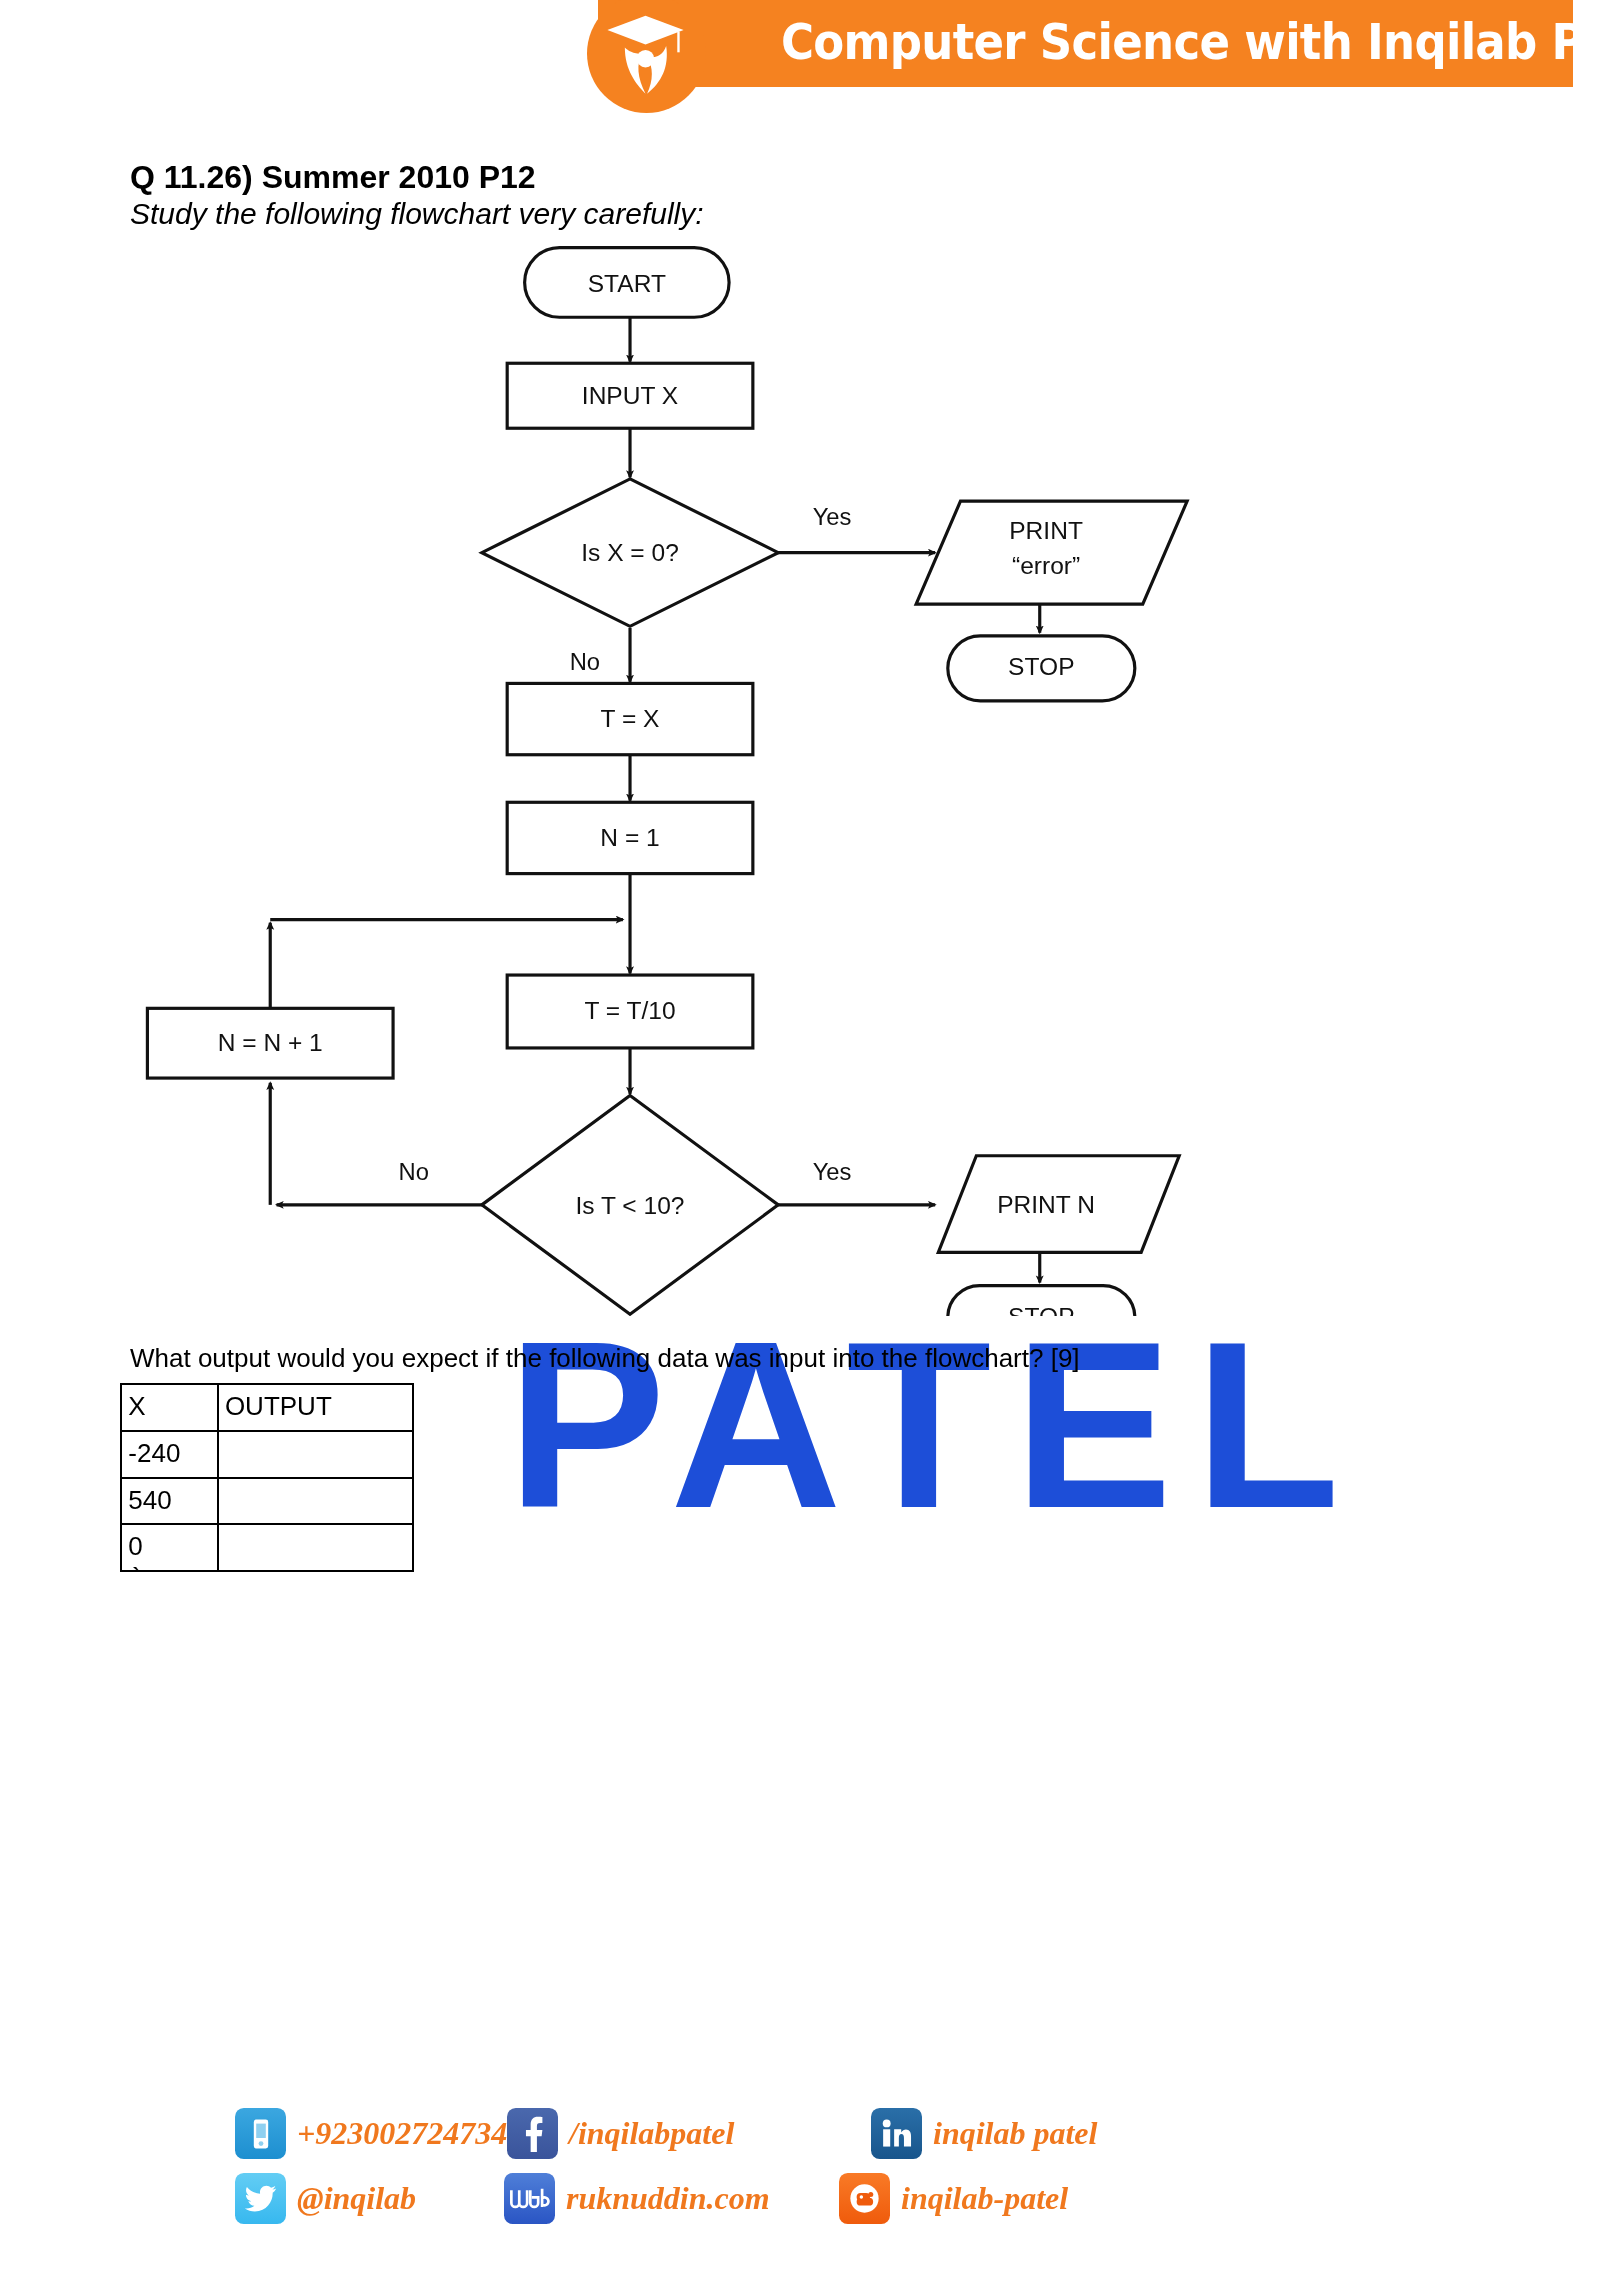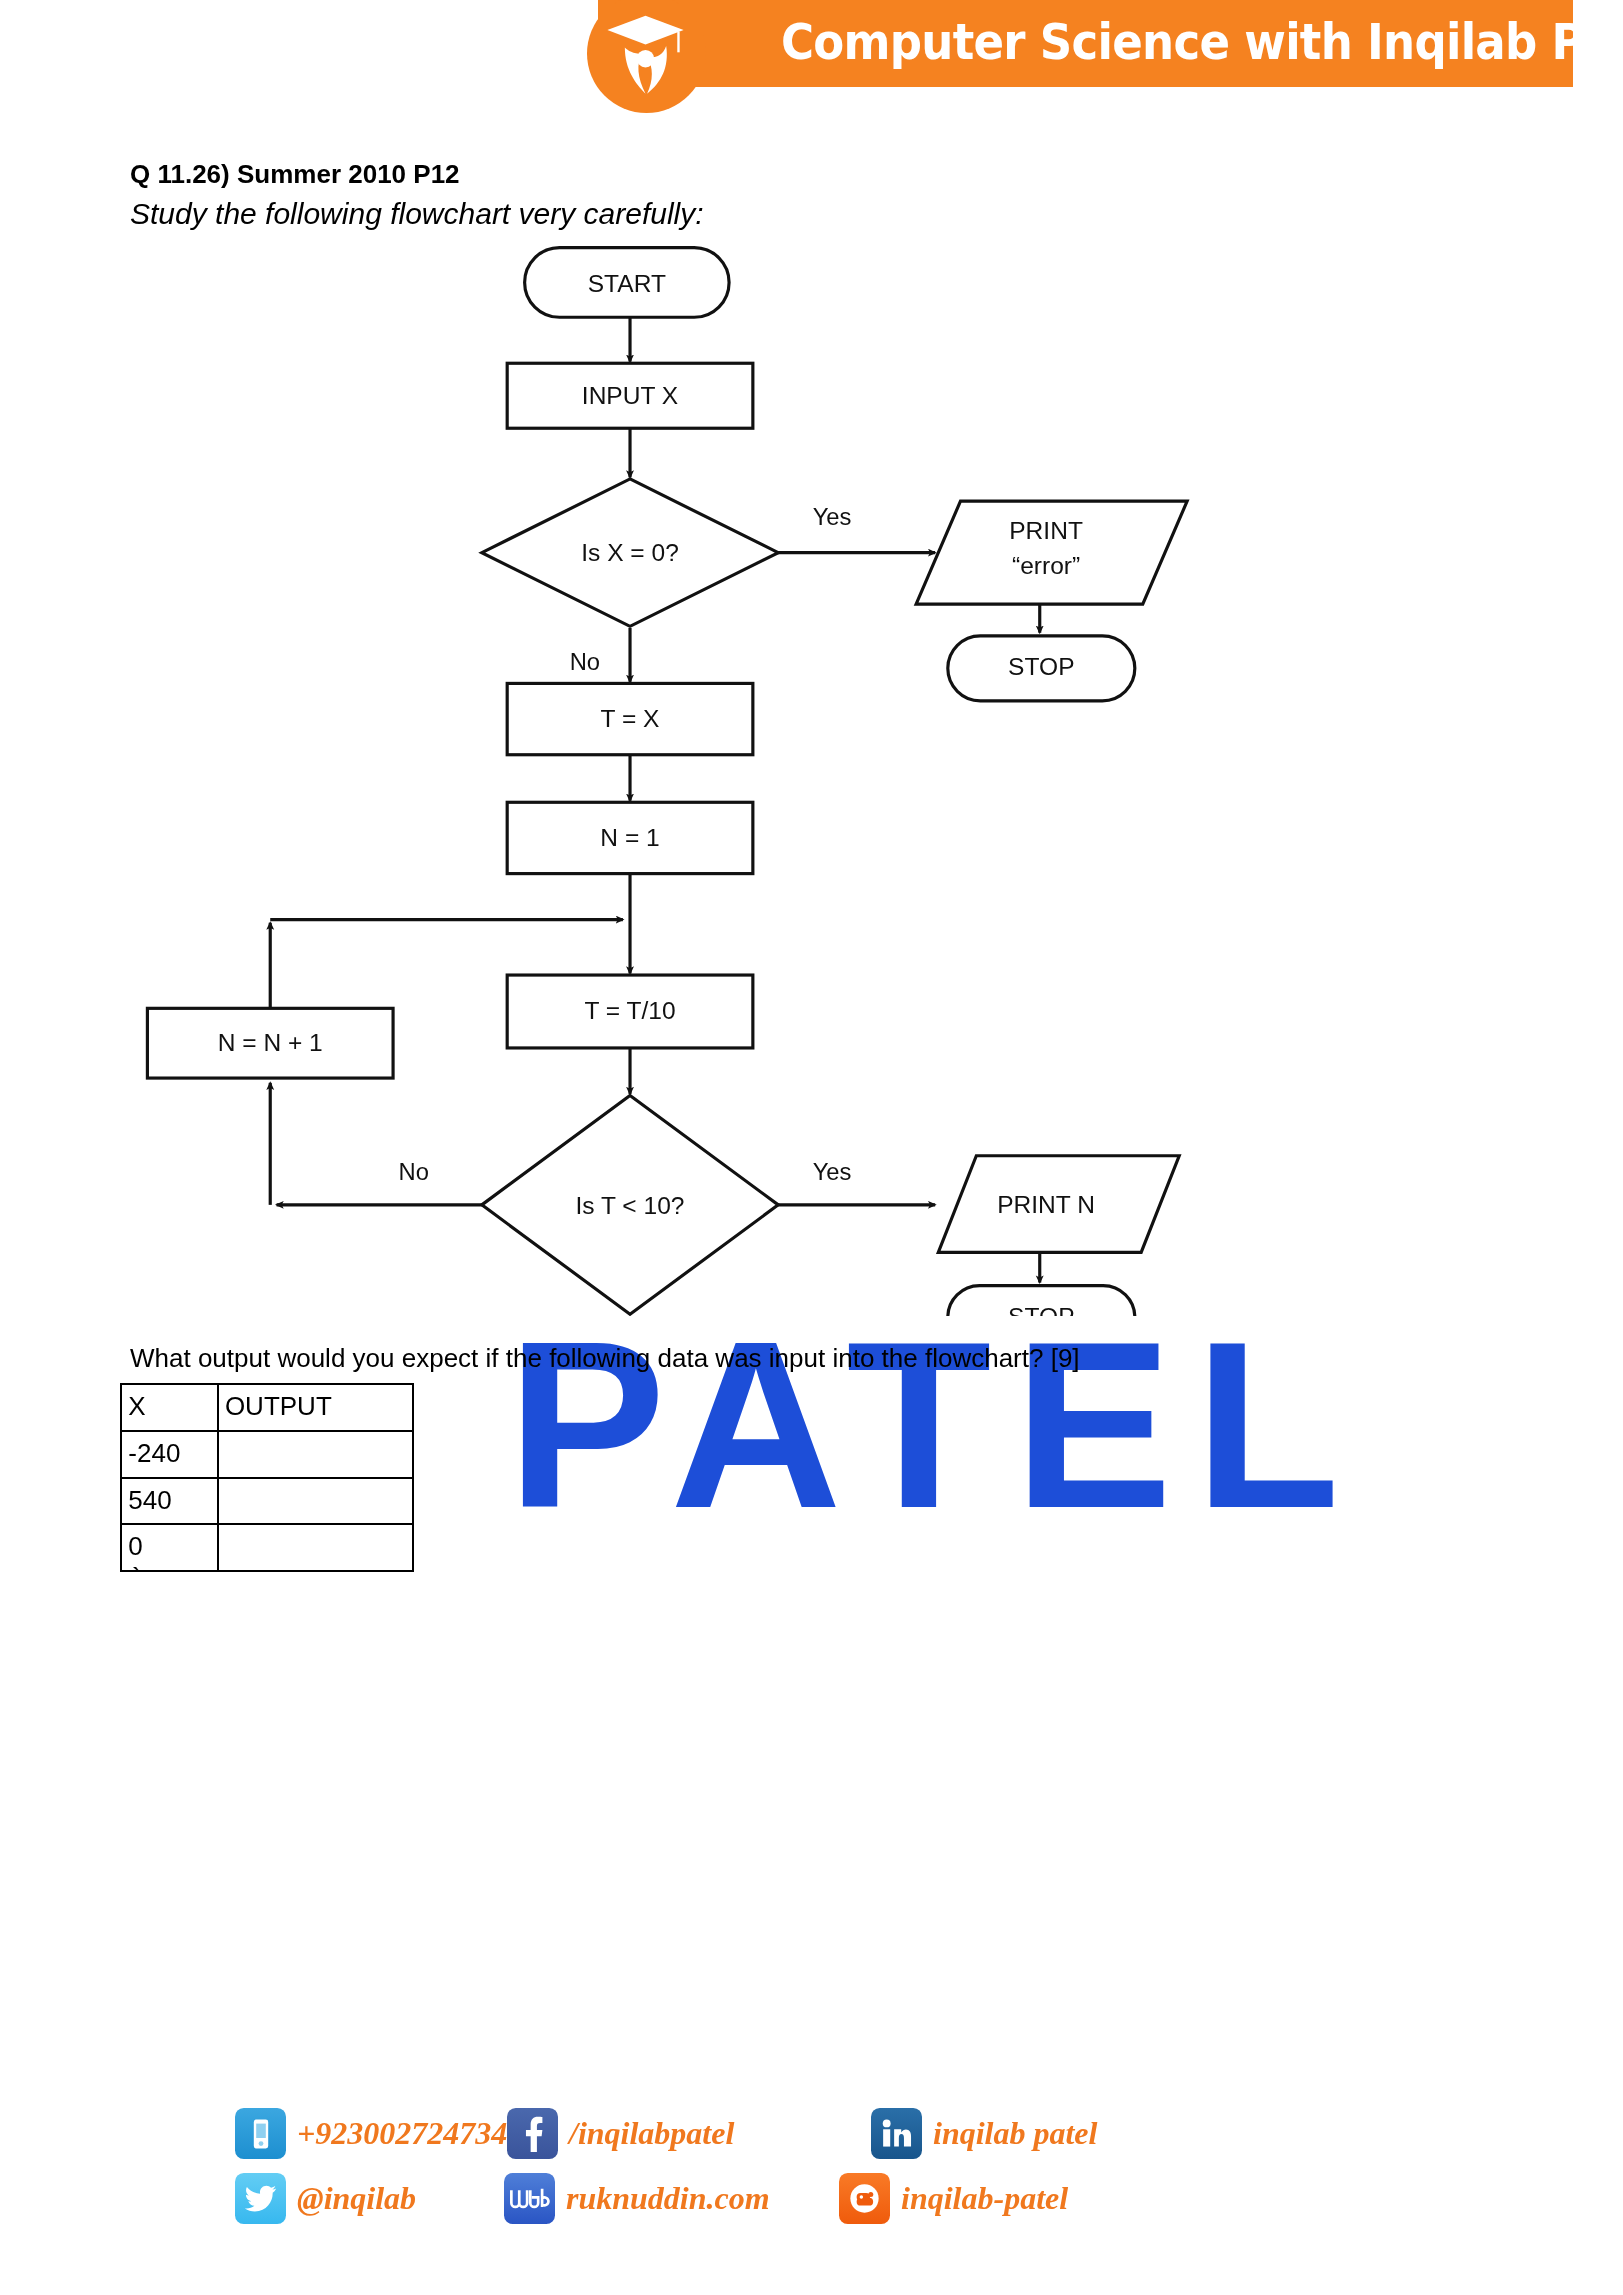--- a/index.html
+++ b/index.html
@@ -57,7 +57,7 @@
     position: absolute;
     left: 130px;
     top: 159px;
-    font-size: 26px;
+    font-size: 32px;
     font-weight: bold;
     white-space: nowrap;
   }

